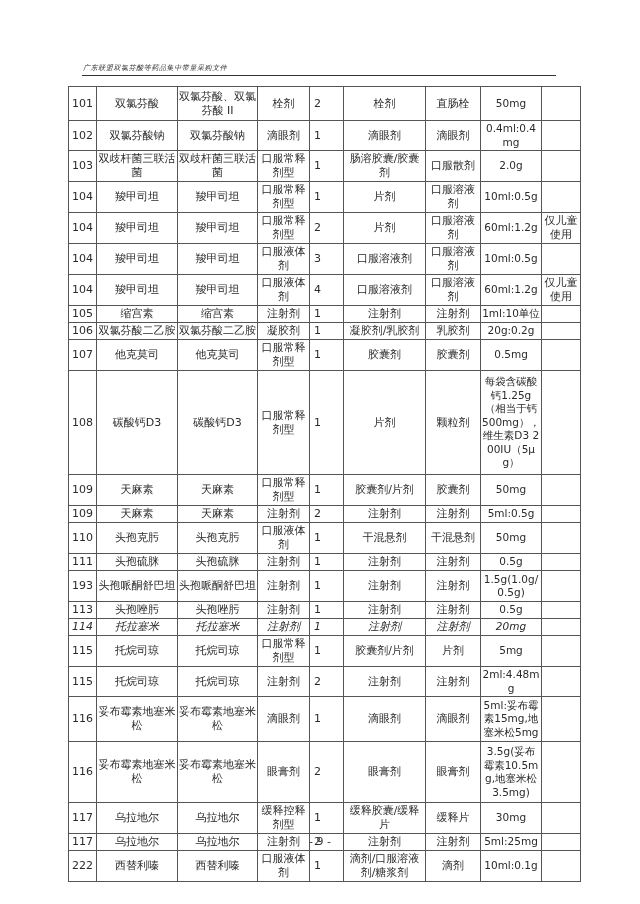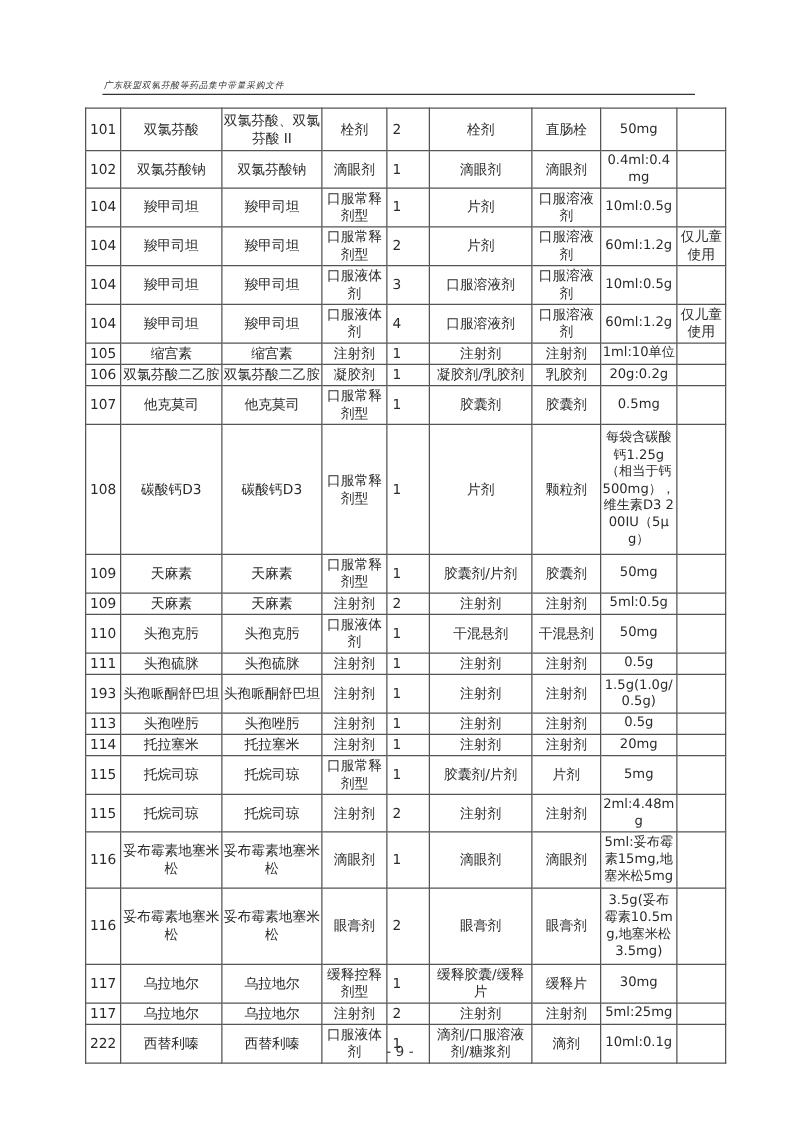--- a/index.html
+++ b/index.html
@@ -56,6 +56,17 @@
         <td class="c8"></td>
       </tr>
       <tr style="height: 31px;">
+        <td class="c0">103</td>
+        <td class="c1">双歧杆菌三联活菌</td>
+        <td class="c2">双歧杆菌三联活菌</td>
+        <td class="c3">口服常释剂型</td>
+        <td class="c4">1</td>
+        <td class="c5">肠溶胶囊/胶囊剂</td>
+        <td class="c6">口服散剂</td>
+        <td class="c7">2.0g</td>
+        <td class="c8"></td>
+      </tr>
+      <tr style="height: 31px;">
         <td class="c0">104</td>
         <td class="c1">羧甲司坦</td>
         <td class="c2">羧甲司坦</td>

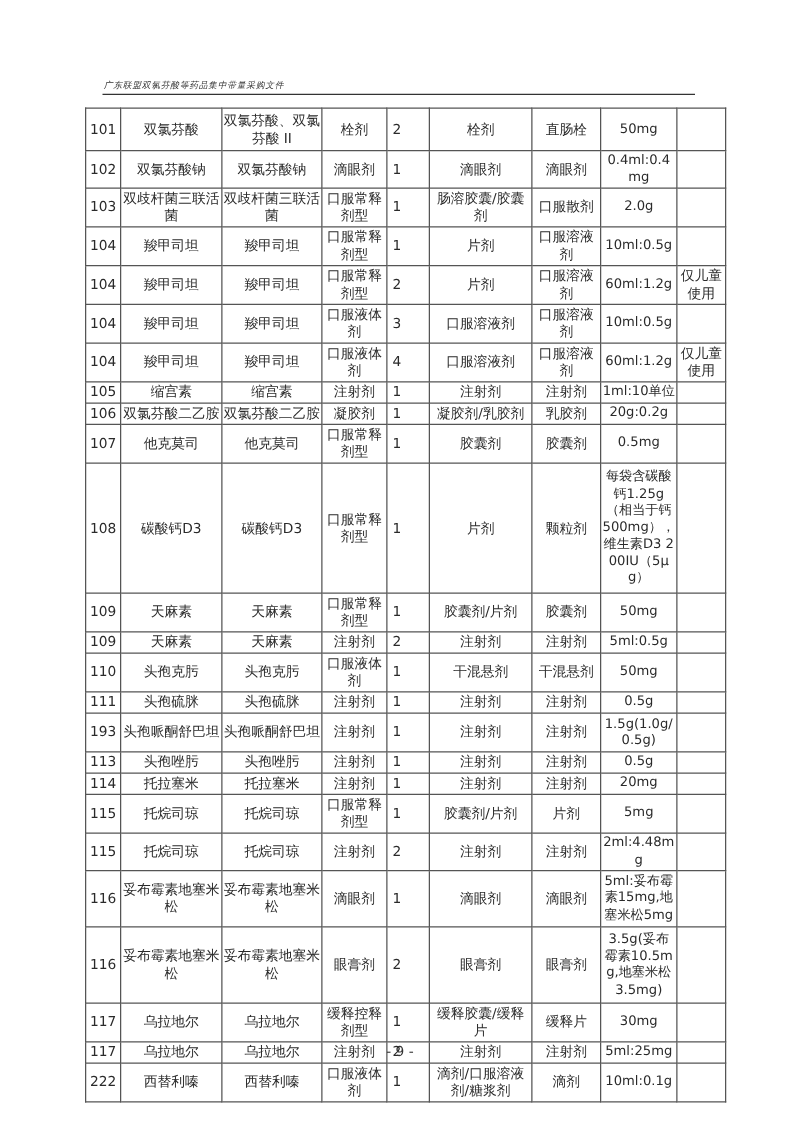--- a/index.html
+++ b/index.html
@@ -220,7 +220,7 @@
         <td class="c7">0.5g</td>
         <td class="c8"></td>
       </tr>
-      <tr style="height: 15px;">
+      <tr style="height: 15px; font-style: italic;">
         <td class="c0">114</td>
         <td class="c1">托拉塞米</td>
         <td class="c2">托拉塞米</td>

